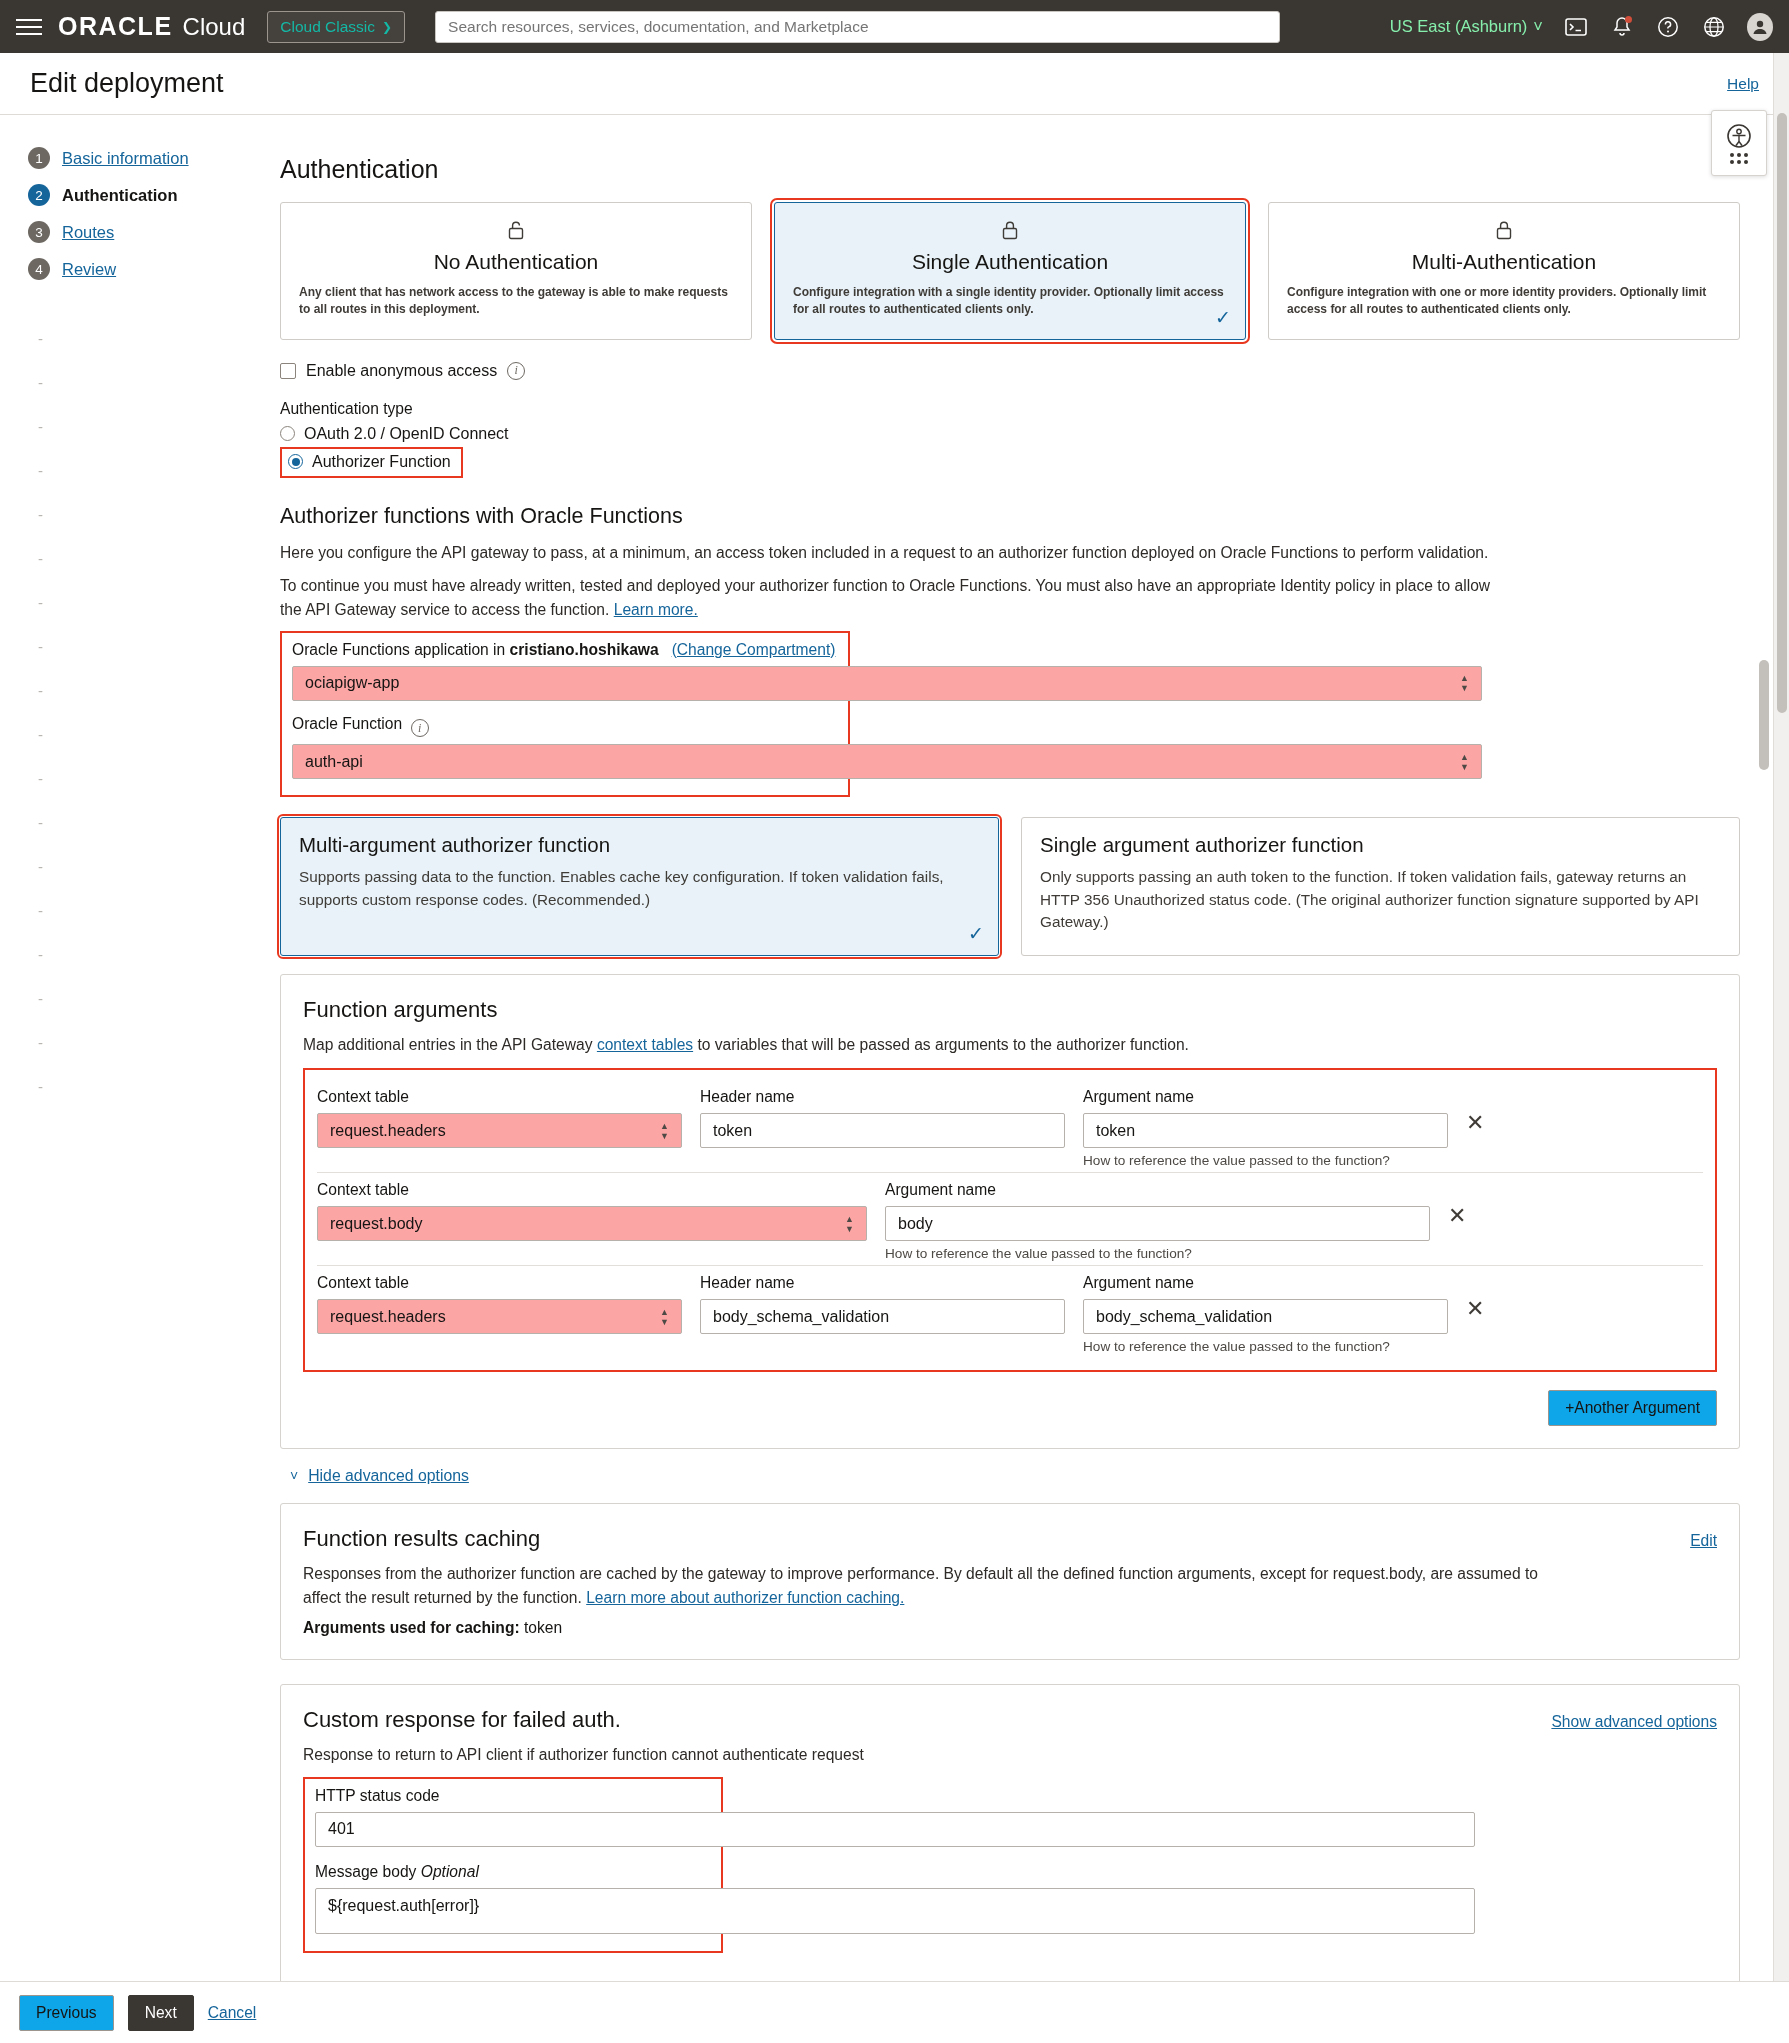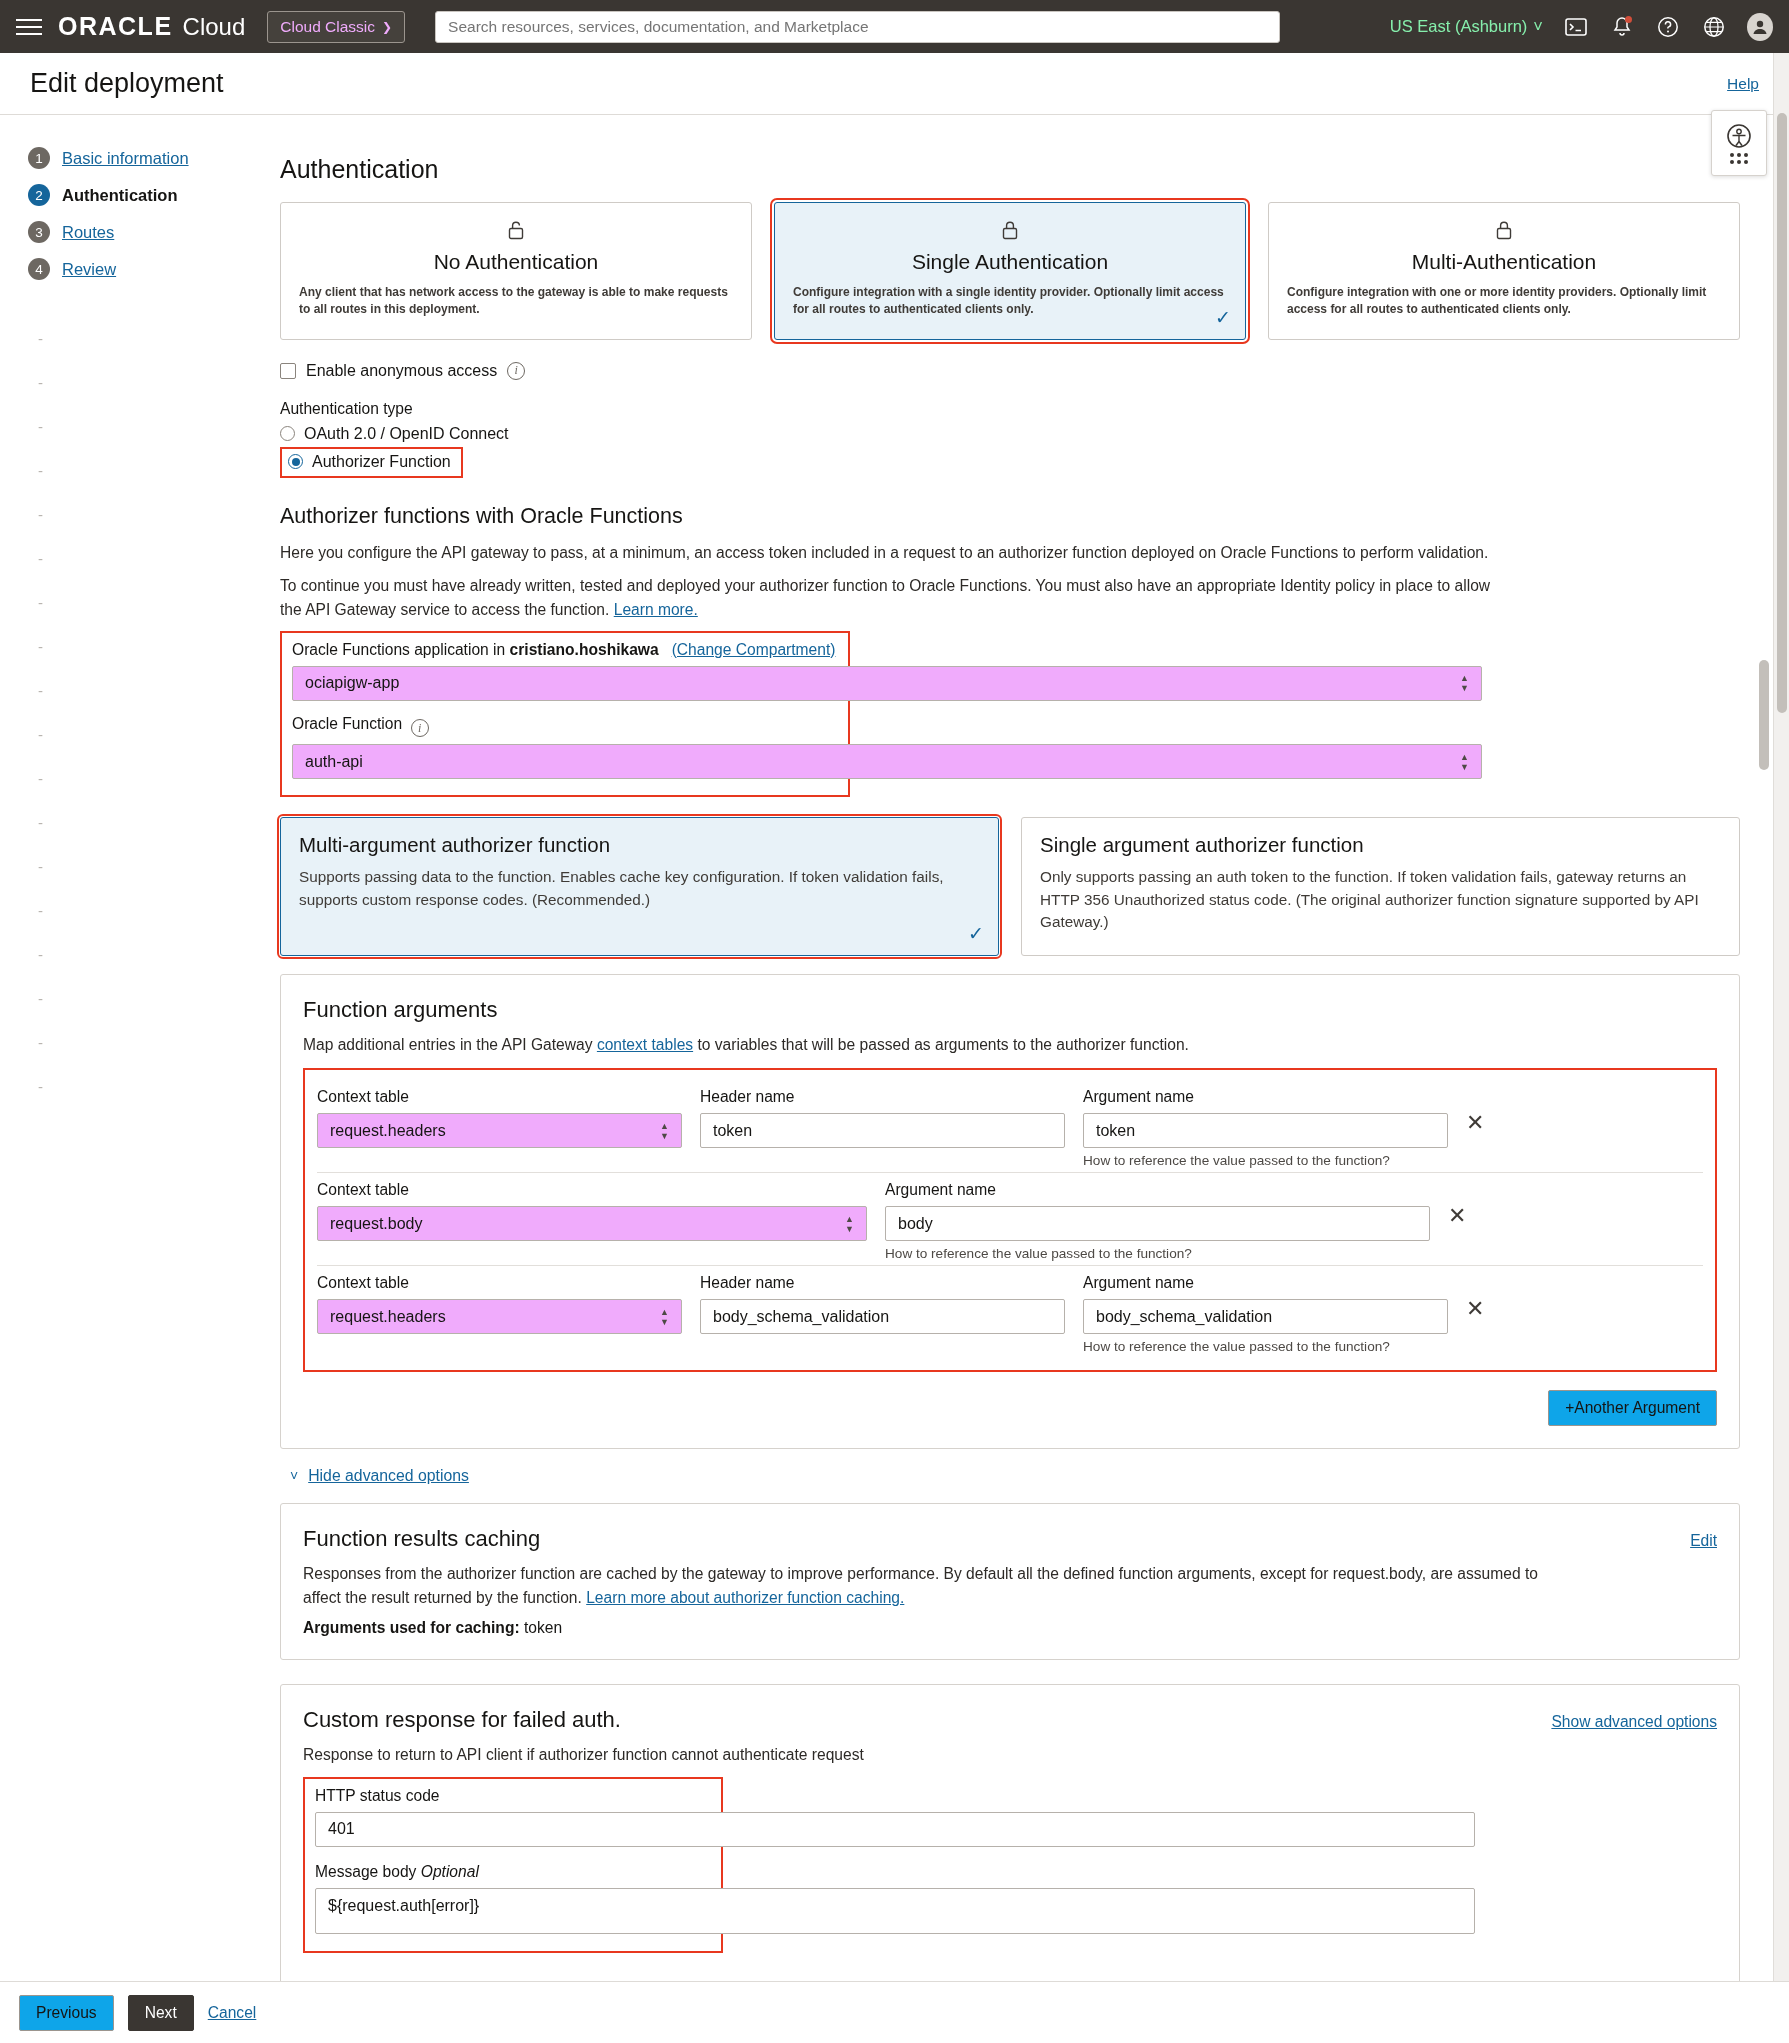--- a/index.html
+++ b/index.html
@@ -38,7 +38,7 @@
   .cloud-word { font-size: 24px; color: #fff; font-weight: 300; }
   .cloud-classic {
     border: 1px solid #9b958e; border-radius: 3px;
-    padding: 6px 12px; font-size: 15.5px; color: #f0abfc;
+    padding: 6px 12px; font-size: 15.5px; color: #14b8a6;
     display: flex; align-items: center; gap: 7px; cursor: pointer;
     background: #45413c;
   }

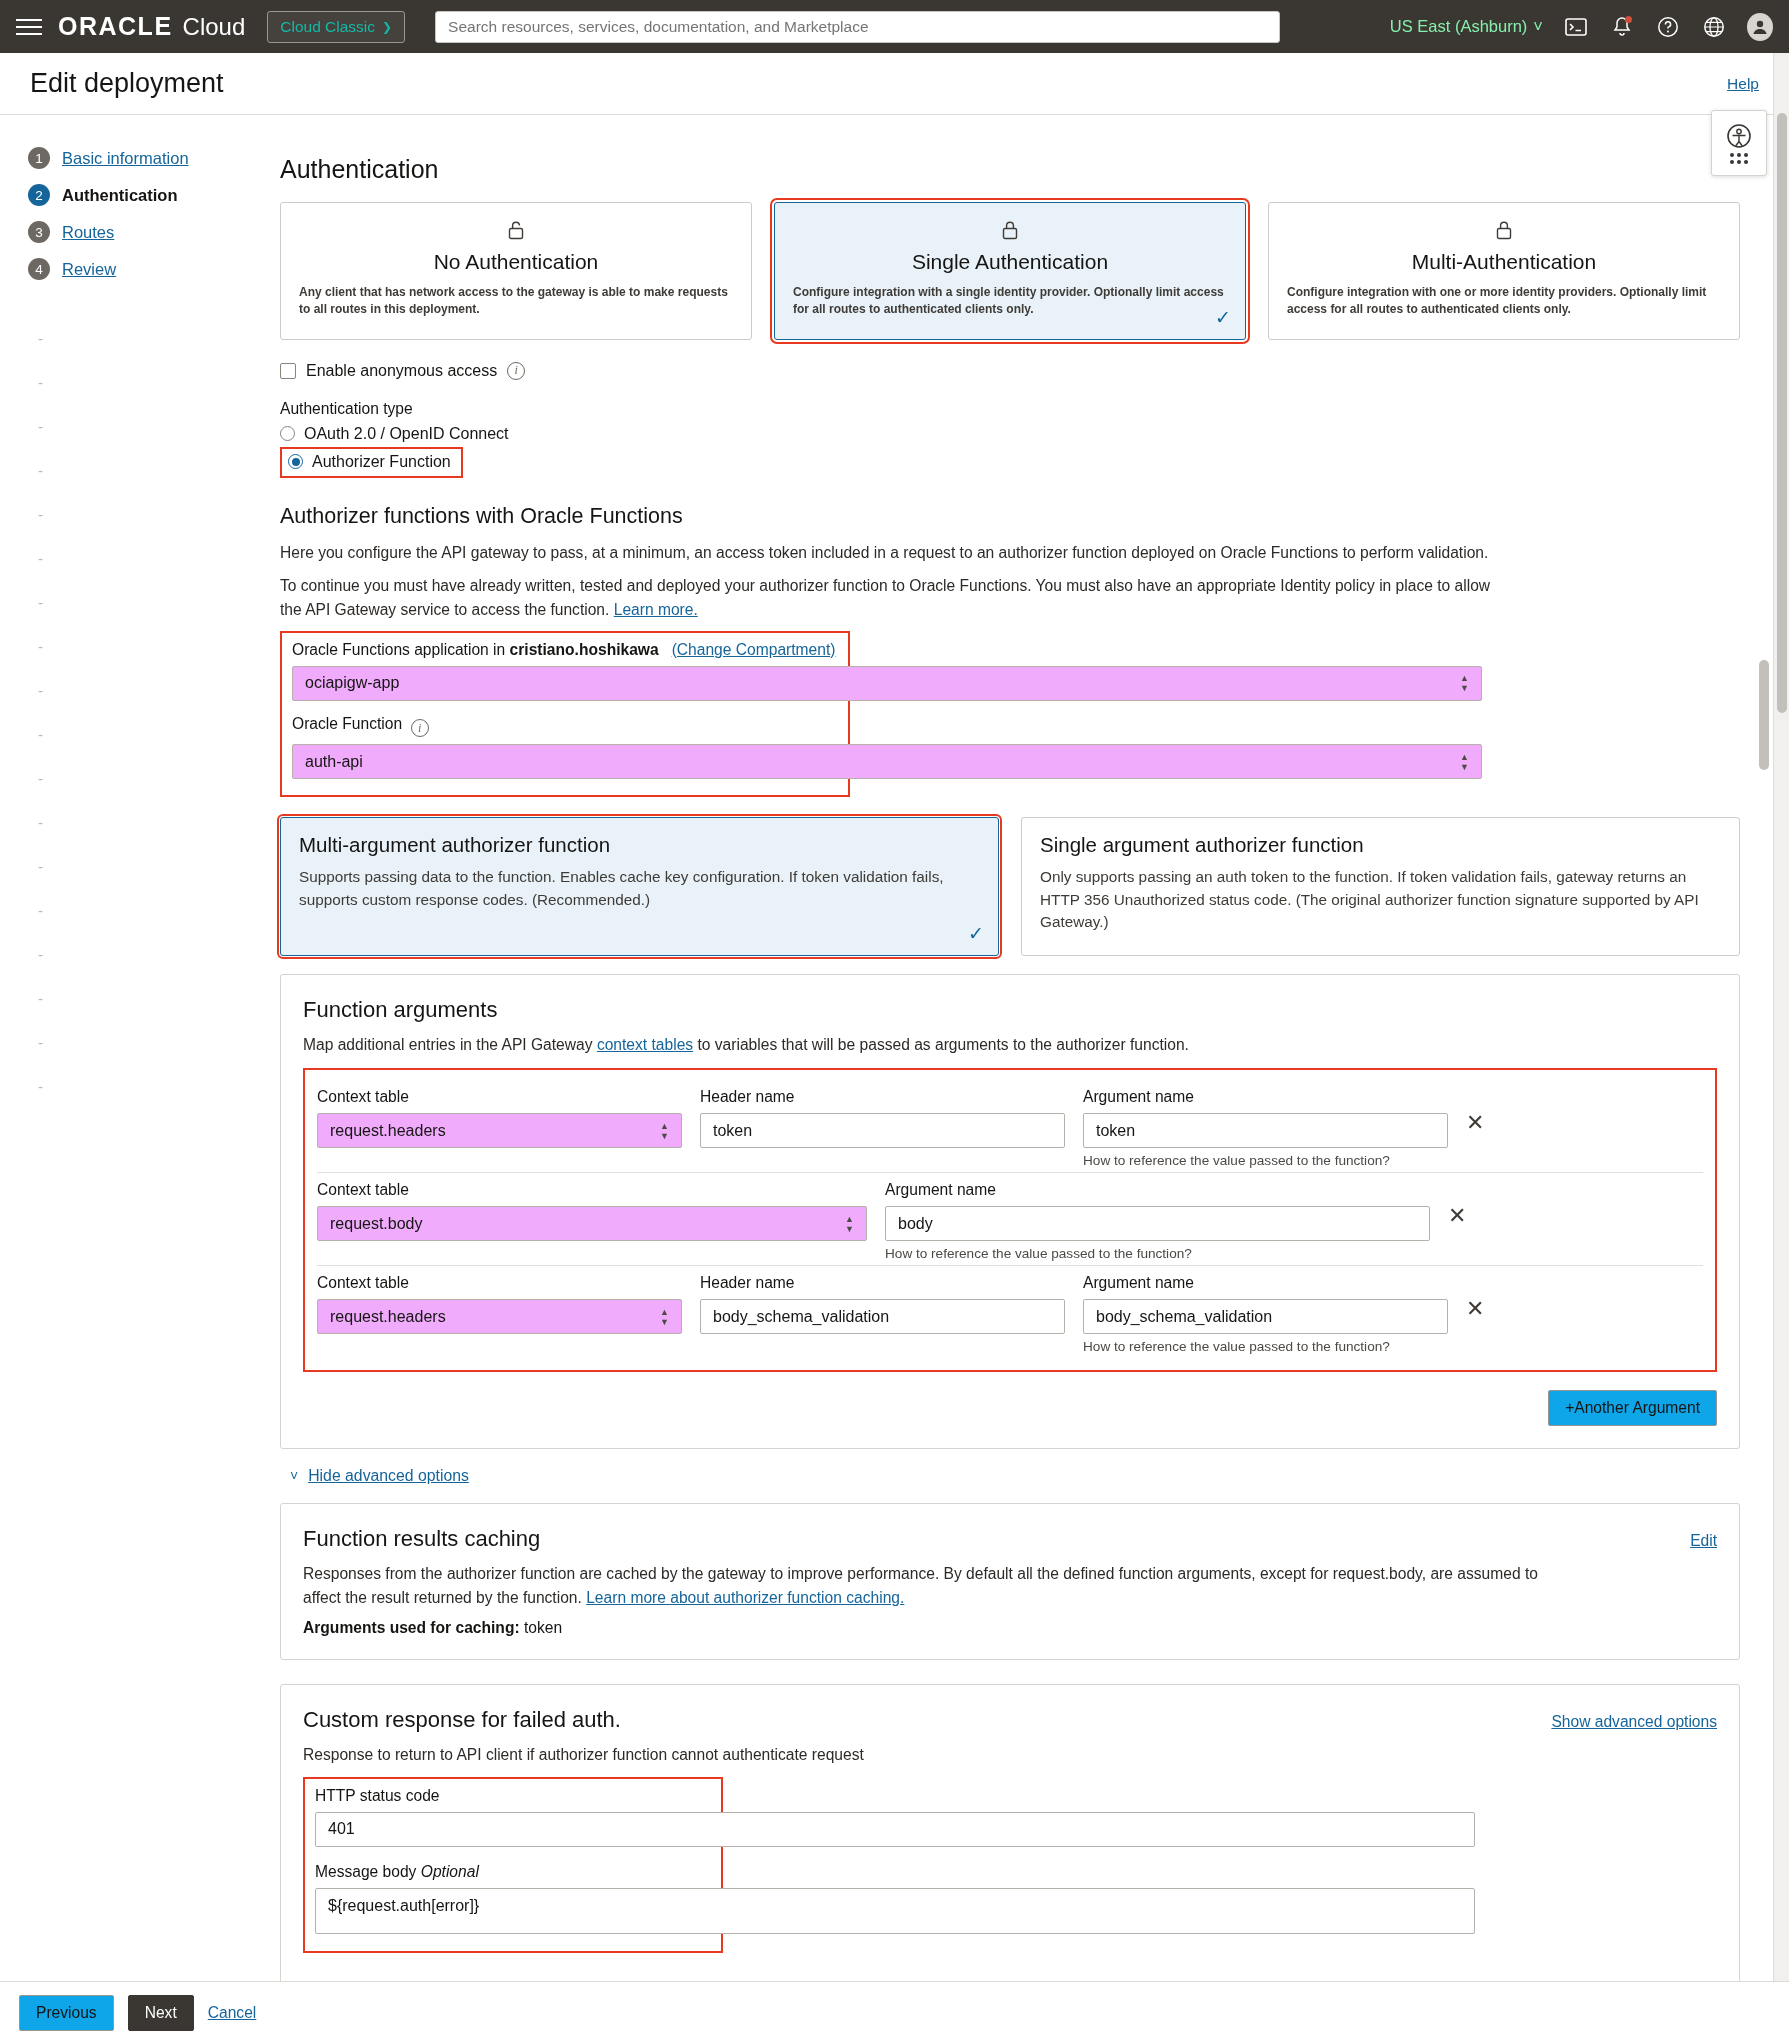--- a/index.html
+++ b/index.html
@@ -134,7 +134,7 @@
   .box-hl { border: 2px solid #e8381f; padding: 8px 10px 10px 10px; }
   .sel-row { margin-bottom: 6px; }
   .select-ctl {
-    width: 100%; height: 35px; border: 1px solid #b6b1ab; border-radius: 2px; background: #f0abfc;
+    width: 100%; height: 35px; border: 1px solid #b6b1ab; border-radius: 2px; background: #fca5a5;
     display: flex; align-items: center; padding: 0 12px; font-size: 16px; position: relative;
     cursor: pointer;
   }

